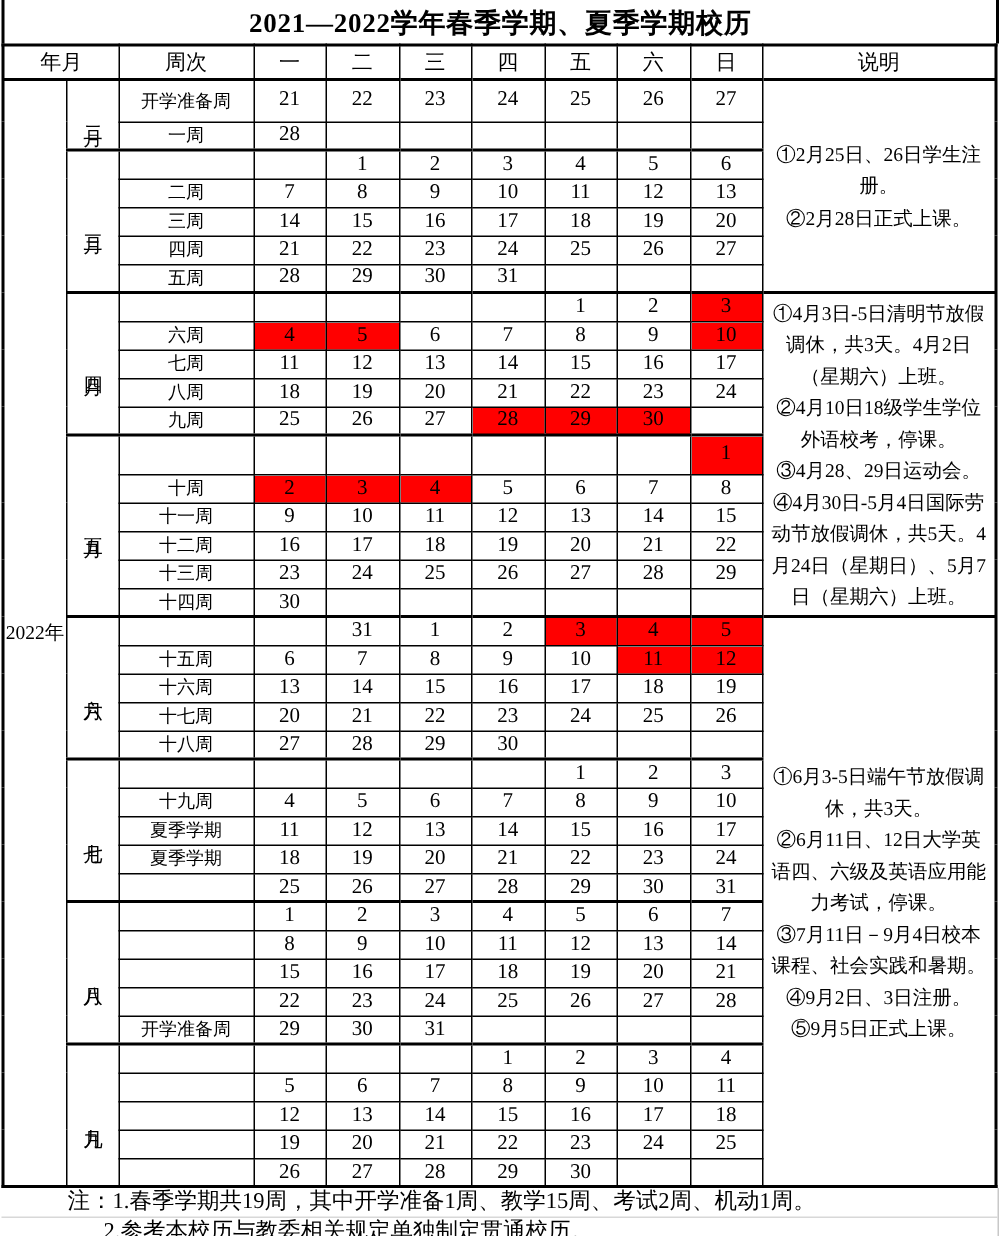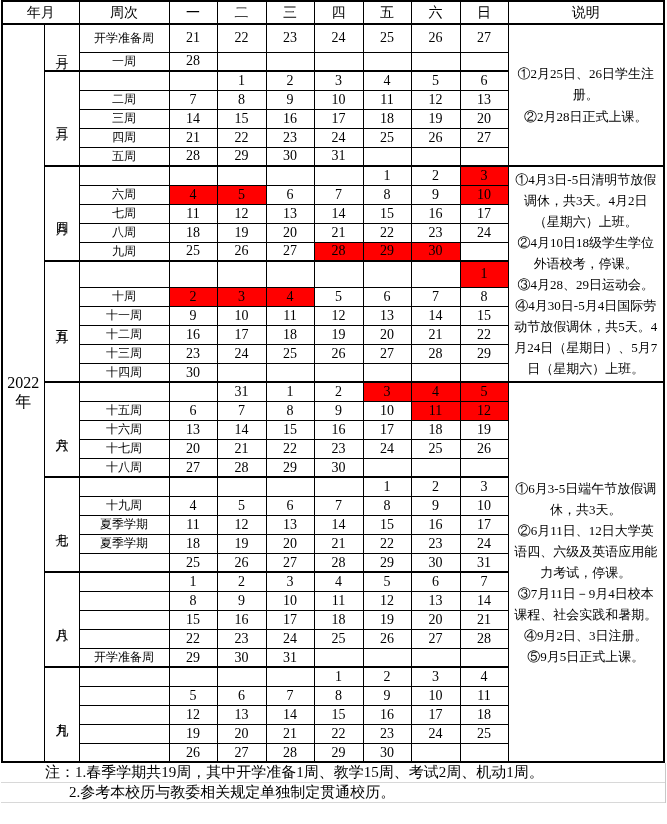--- a/index.html
+++ b/index.html
@@ -35,6 +35,9 @@
 
 <div class="page">
 
+  <div class="title-box">
+    <h1>2021—2022学年春季学期、夏季学期校历</h1>
+  </div>
 
   <table class="cal">
     <colgroup>

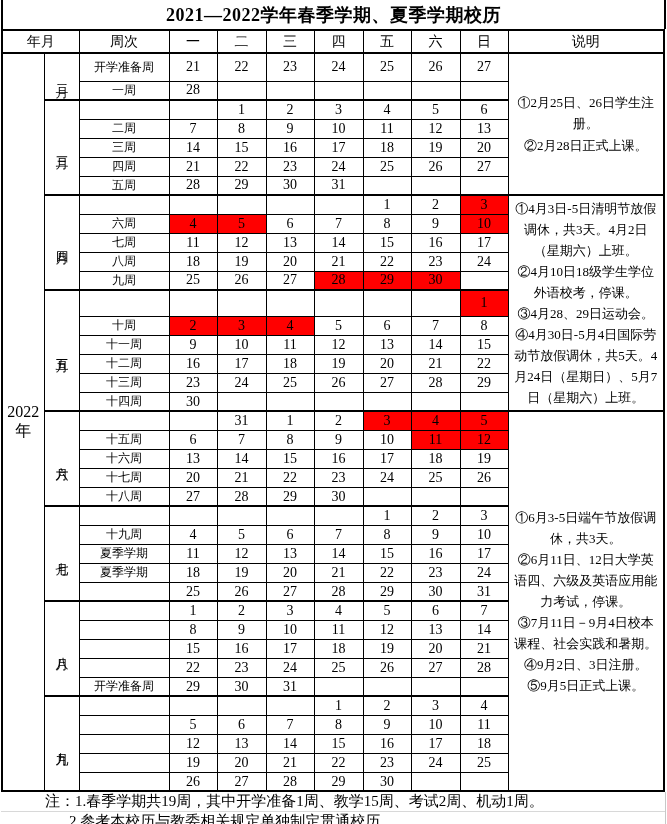--- a/index.html
+++ b/index.html
@@ -20,7 +20,7 @@
   td.week-label{font-size:12px;}
   td.month-cell{font-size:13px;writing-mode:vertical-lr;text-orientation:upright;
     letter-spacing:2px;}
-  td.year-cell{font-size:16px;}
+  td.year-cell{font-size:13px;}
   td.remarks-cell{text-align:left;vertical-align:middle;margin-top:12px;}
   .remarks-inner{padding:2px 3px;font-size:13px;line-height:1.62;}
   .month-start{border-top:2px solid #000 !important;}

